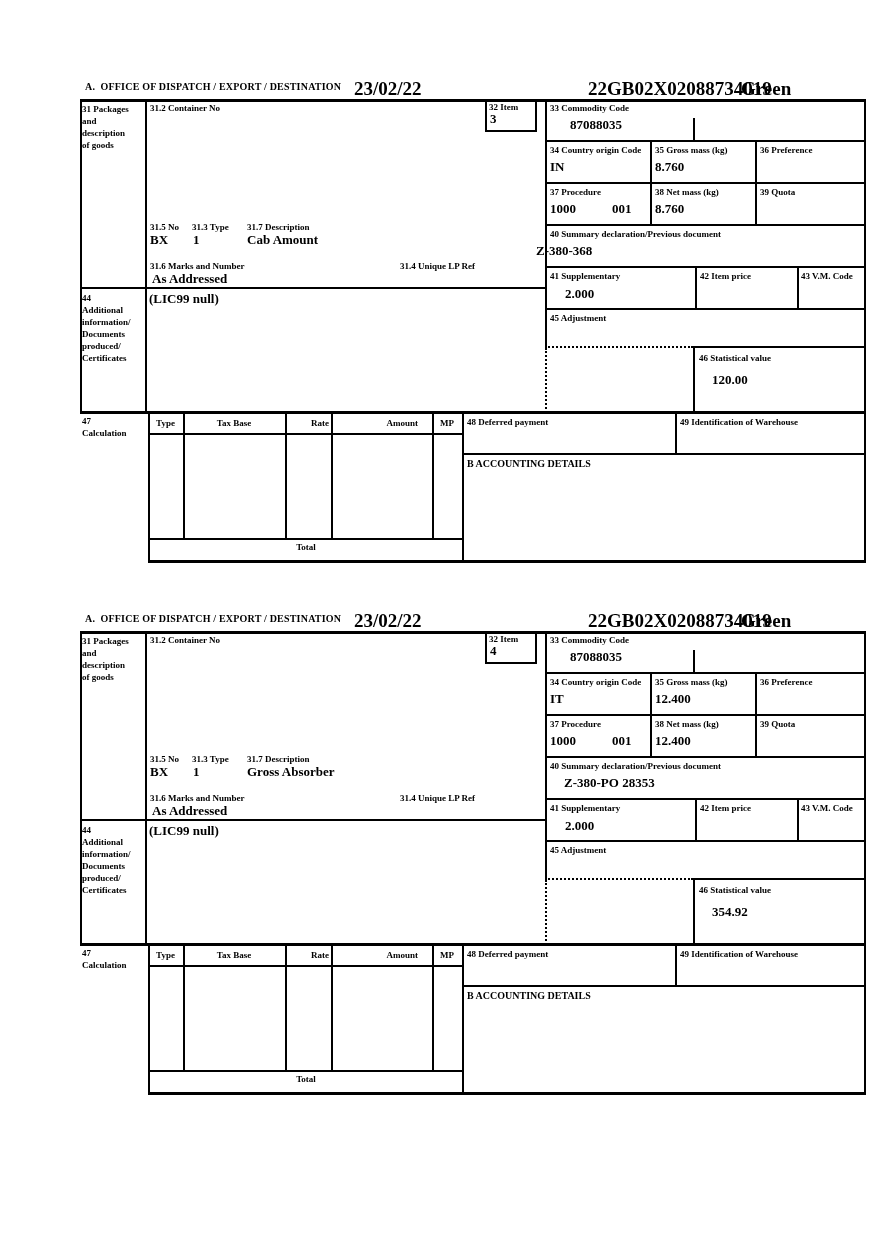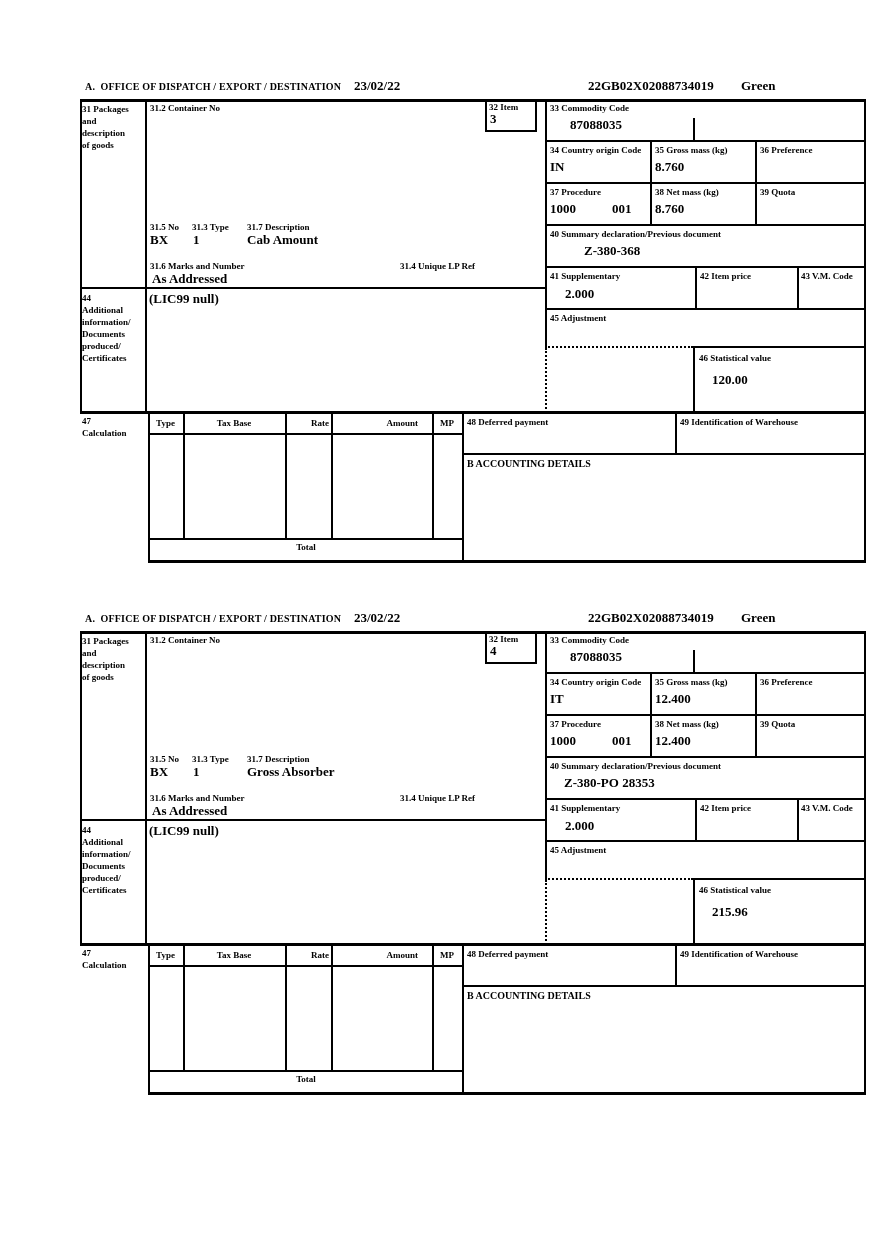--- a/index.html
+++ b/index.html
@@ -10,7 +10,7 @@
   .lbl{font-size:9px;line-height:12px;white-space:pre-line}
   .val{font-size:13px;white-space:pre}
   .hdr{font-size:10px;letter-spacing:.2px;white-space:pre}
-  .big{font-size:13px;white-space:pre}
+  .big{font-size:19px;white-space:pre}
   .acct{font-size:10px}
   .ctr{text-align:center}
   .rgt{text-align:right}

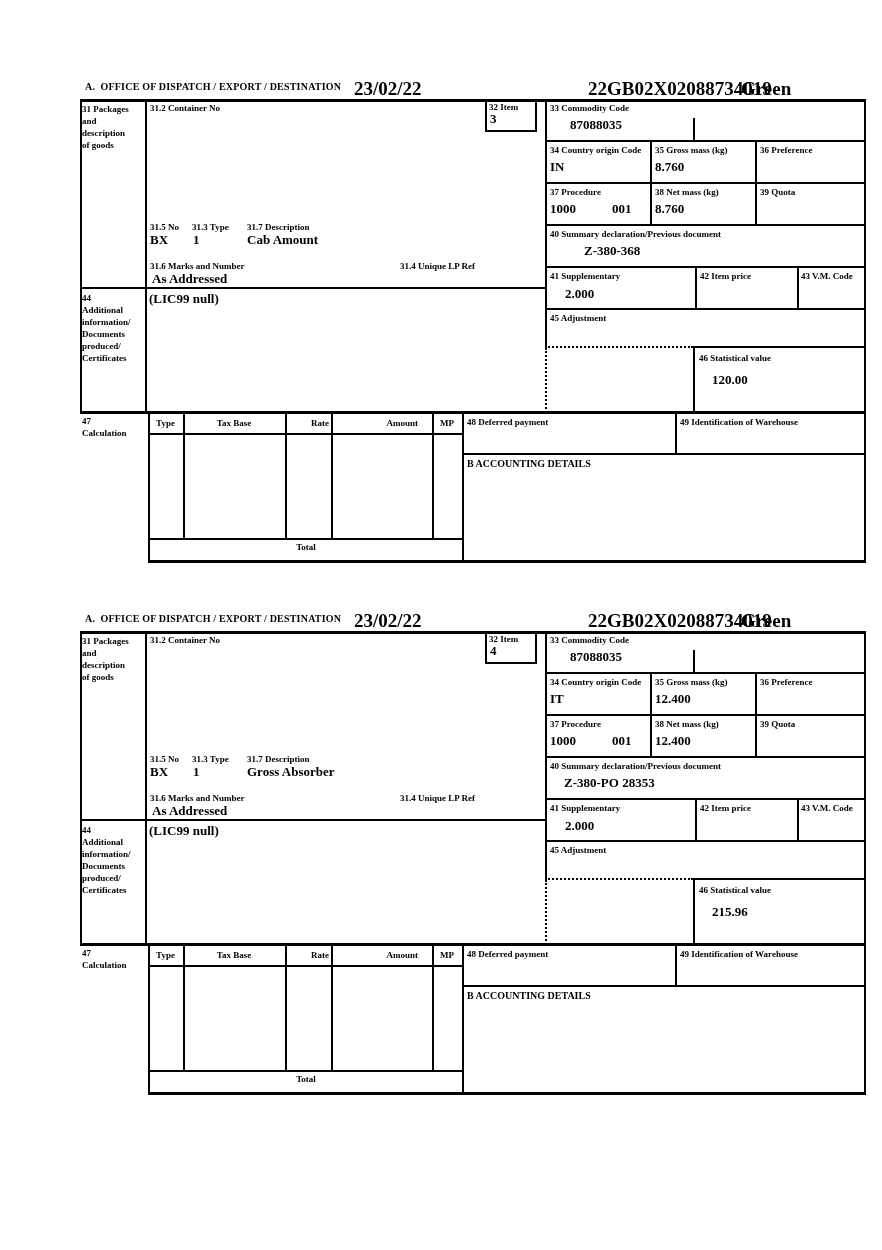--- a/index.html
+++ b/index.html
@@ -84,7 +84,7 @@
   <div class="t val" style="left:655px;top:126px">8.760</div>
   <div class="t lbl" style="left:760px;top:111px">39 Quota</div>
   <div class="t lbl" style="left:550px;top:153px">40 Summary declaration/Previous document</div>
-  <div class="t val" style="left:584px;top:168px">Z-380-368</div>
+  <div class="t val" style="left:536px;top:168px">Z-380-368</div>
   <div class="t lbl" style="left:150px;top:146px">31.5 No</div>
   <div class="t lbl" style="left:192px;top:146px">31.3 Type</div>
   <div class="t lbl" style="left:247px;top:146px">31.7 Description</div>

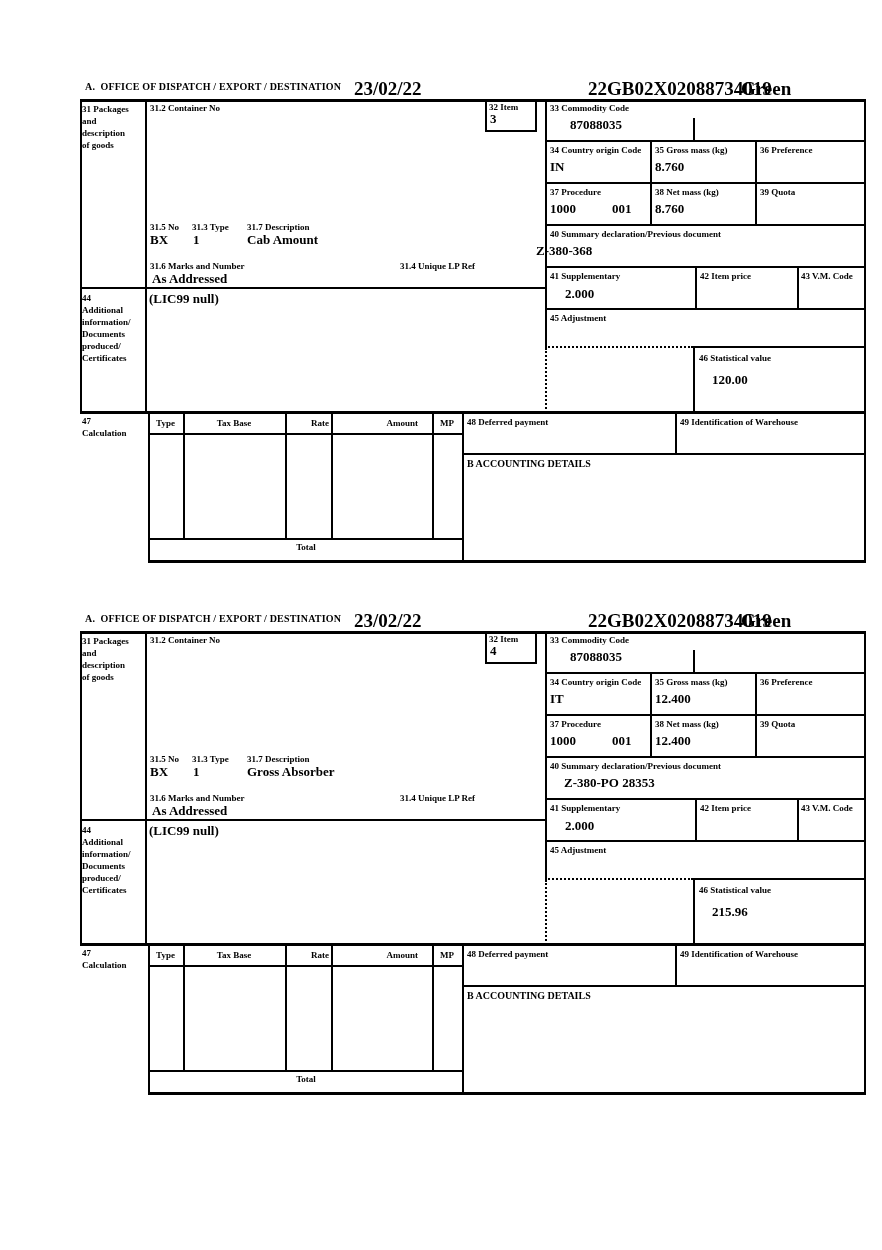--- a/index.html
+++ b/index.html
@@ -207,7 +207,7 @@
   <div class="t lbl" style="left:801px;top:195px">43 V.M. Code</div>
   <div class="t lbl" style="left:550px;top:237px">45 Adjustment</div>
   <div class="t lbl" style="left:699px;top:277px">46 Statistical value</div>
-  <div class="t val" style="left:712px;top:297px">215.96</div>
+  <div class="t val" style="left:712px;top:297px">354.92</div>
   <div class="t lbl" style="left:82px;top:340px">47
 Calculation</div>
   <div class="t lbl ctr" style="left:148px;top:342px;width:35px">Type</div>

